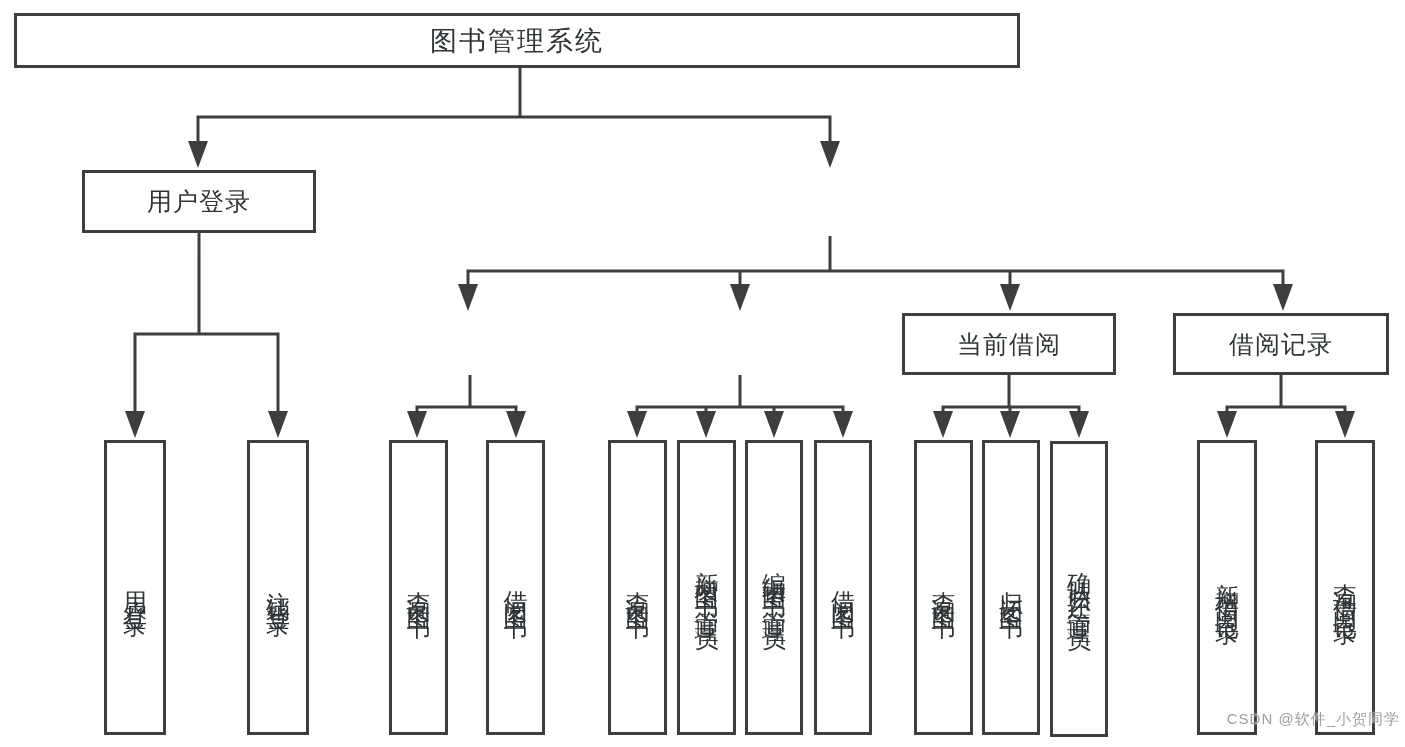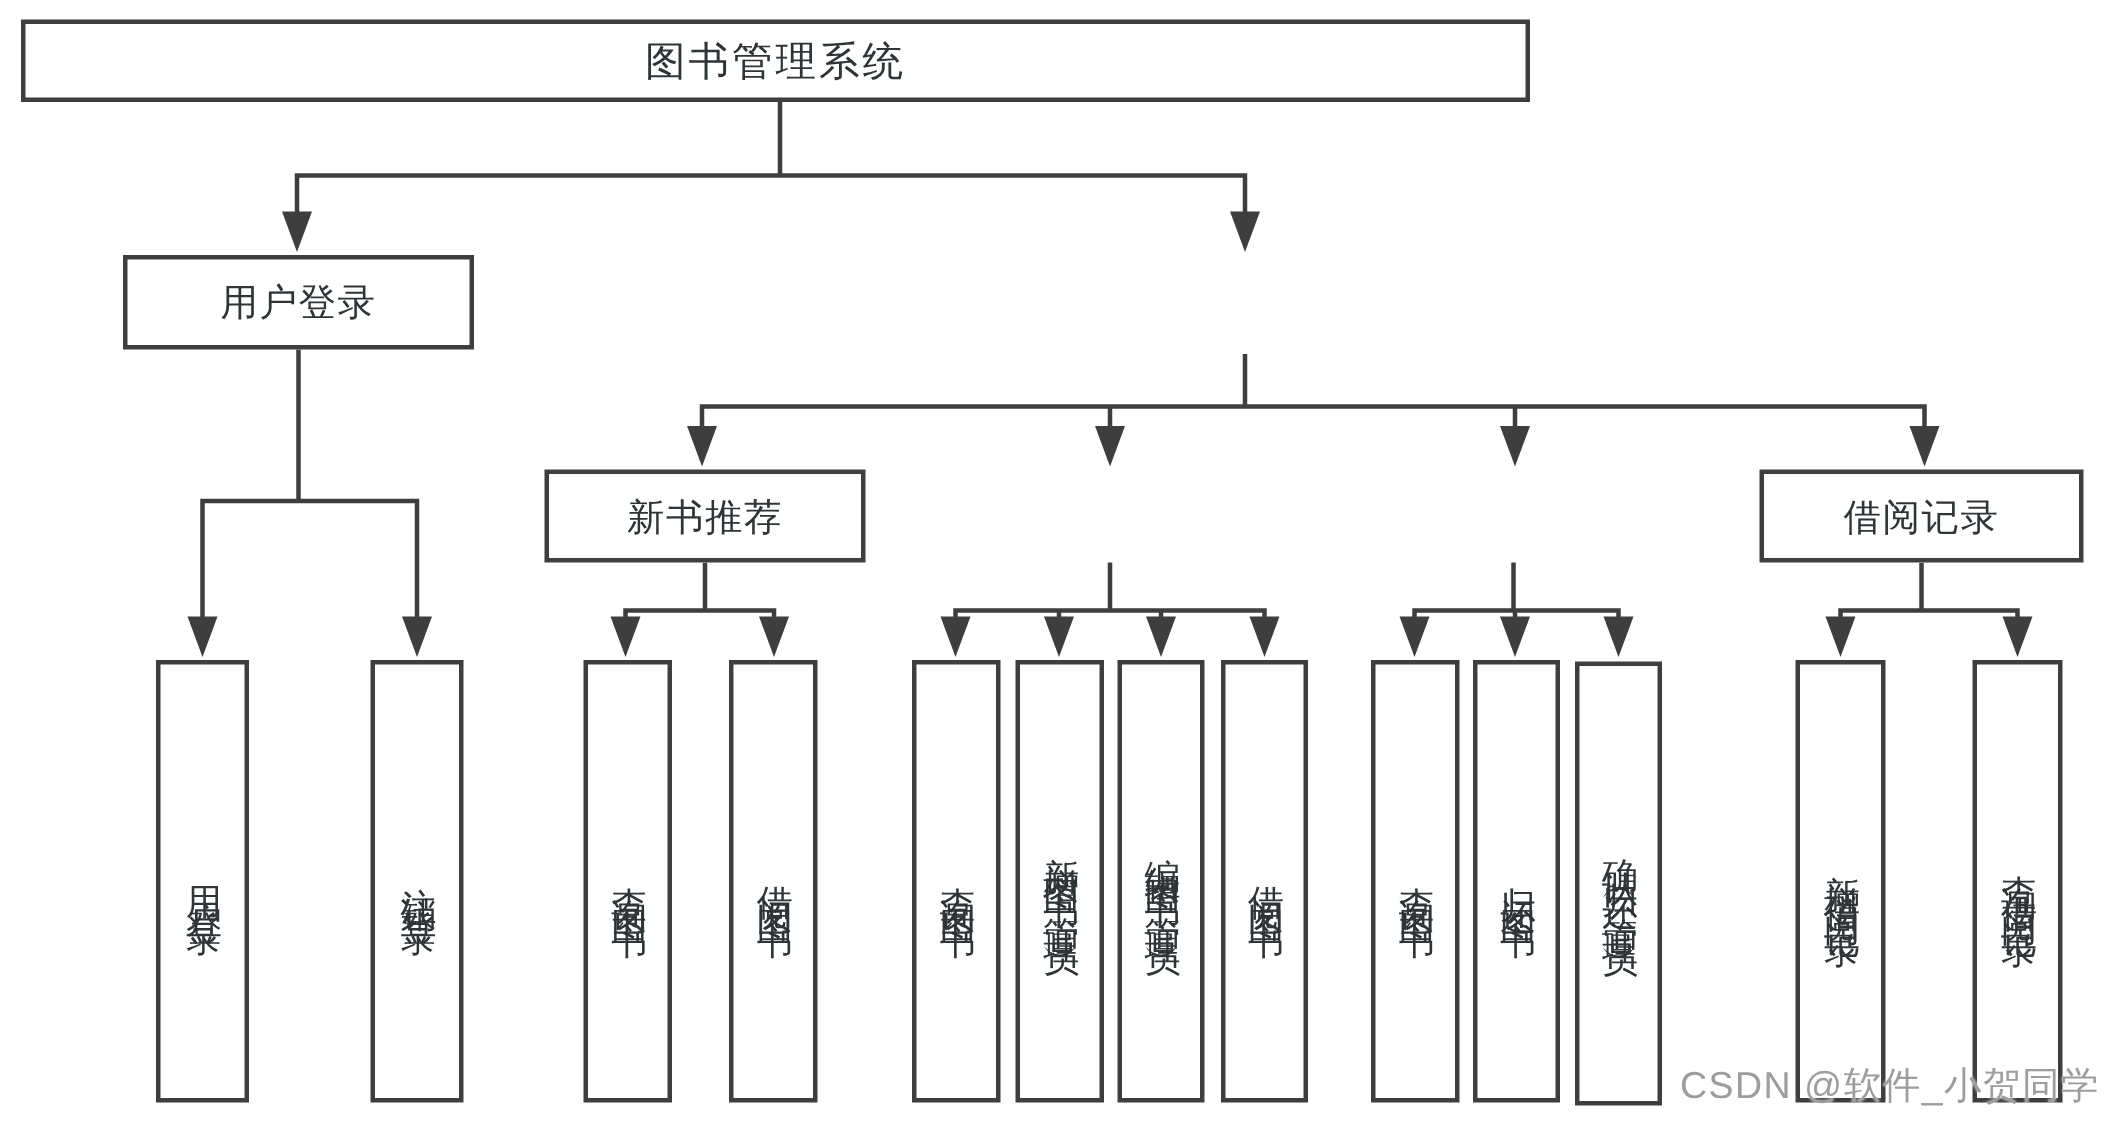--- a/index.html
+++ b/index.html
@@ -106,9 +106,6 @@
     <span class="hlabel">用户登录</span>
   </div>
 
-  <div class="box" style="left:363px;top:313px;width:214px;height:62px">
-    <span class="hlabel">新书推荐</span>
-  </div>
   <div class="box" style="left:1173px;top:313px;width:216px;height:62px">
     <span class="hlabel">借阅记录</span>
   </div>

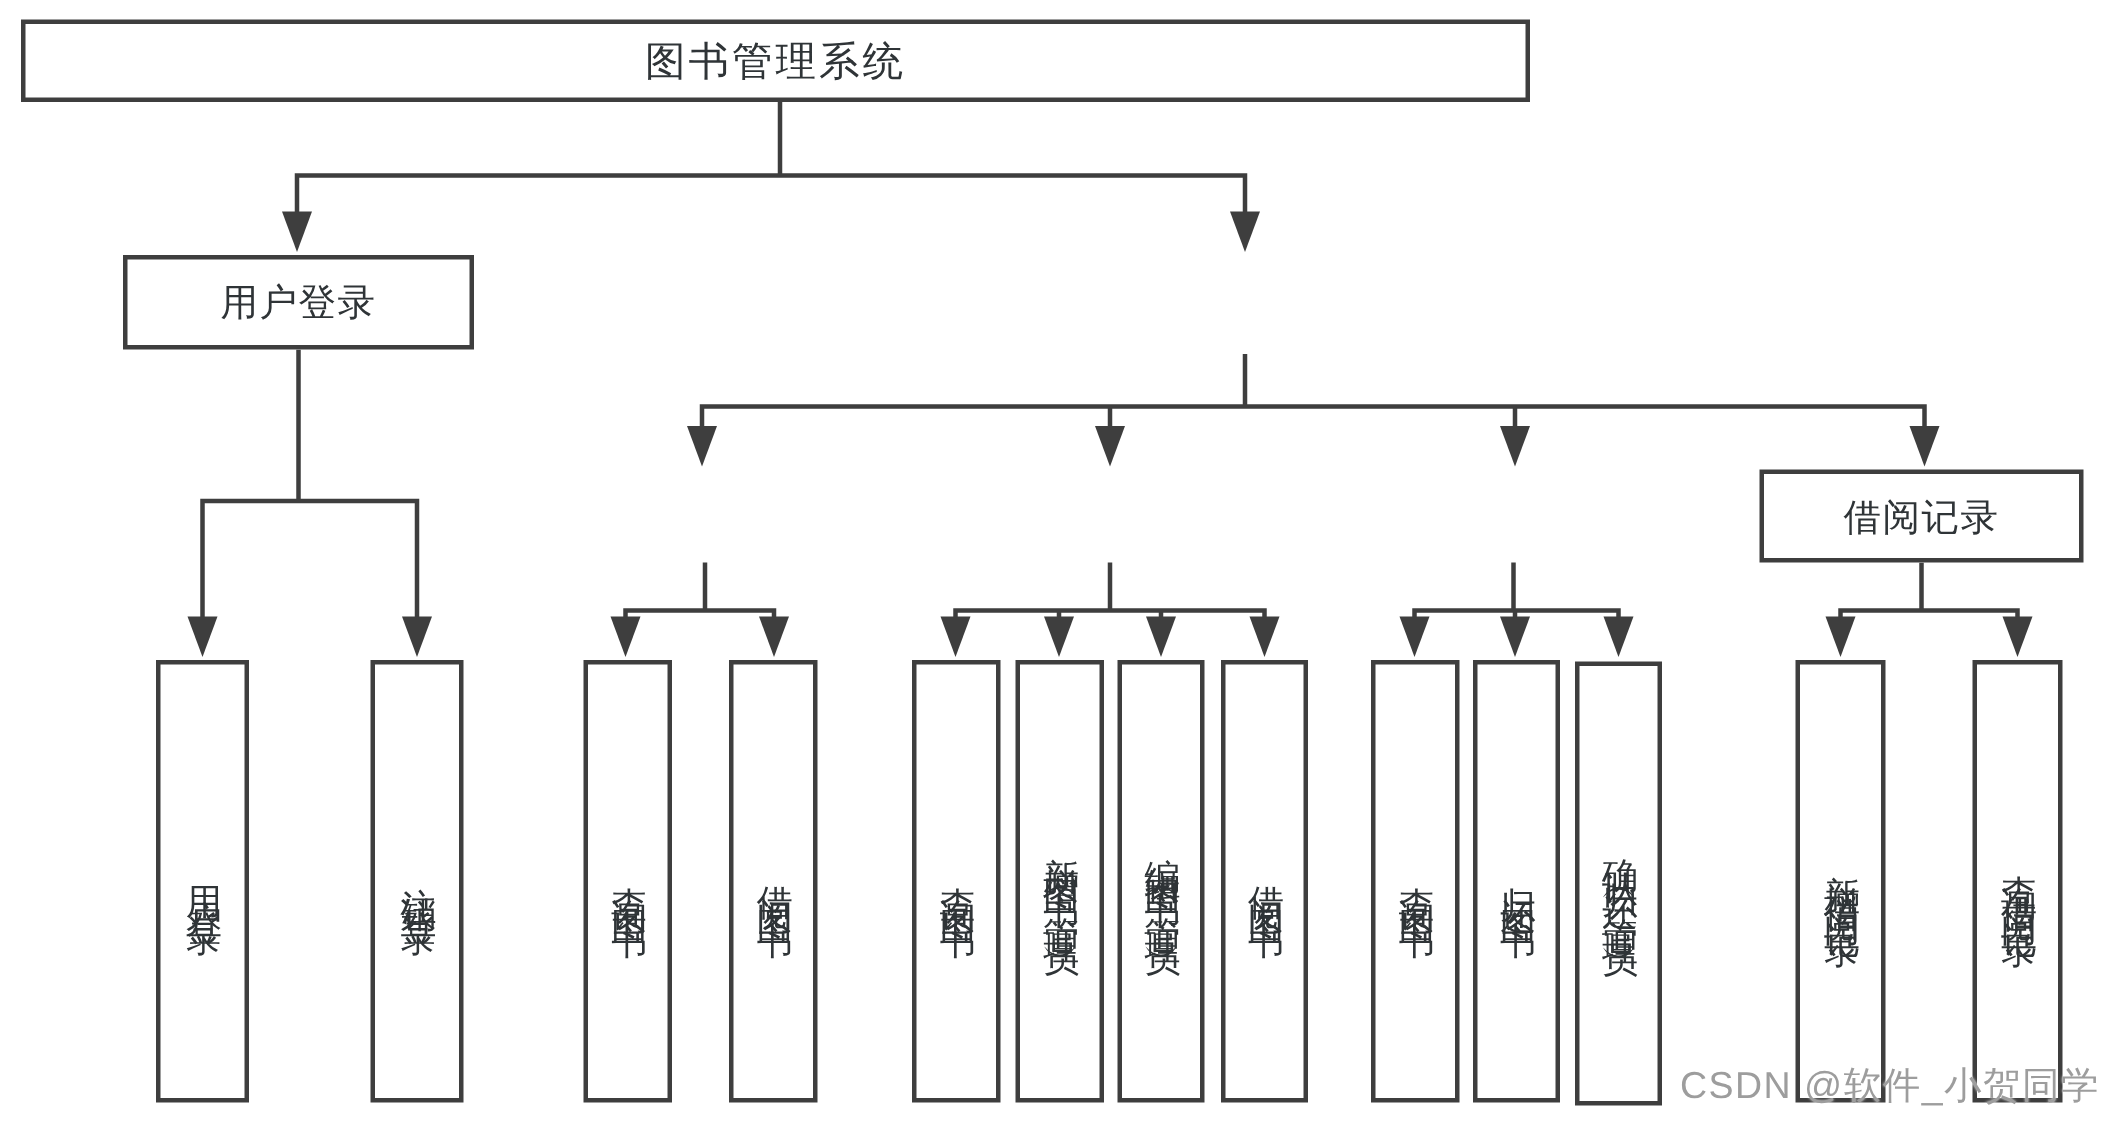--- a/index.html
+++ b/index.html
@@ -106,6 +106,9 @@
     <span class="hlabel">用户登录</span>
   </div>
 
+  <div class="box" style="left:902px;top:313px;width:214px;height:62px">
+    <span class="hlabel">当前借阅</span>
+  </div>
   <div class="box" style="left:1173px;top:313px;width:216px;height:62px">
     <span class="hlabel">借阅记录</span>
   </div>

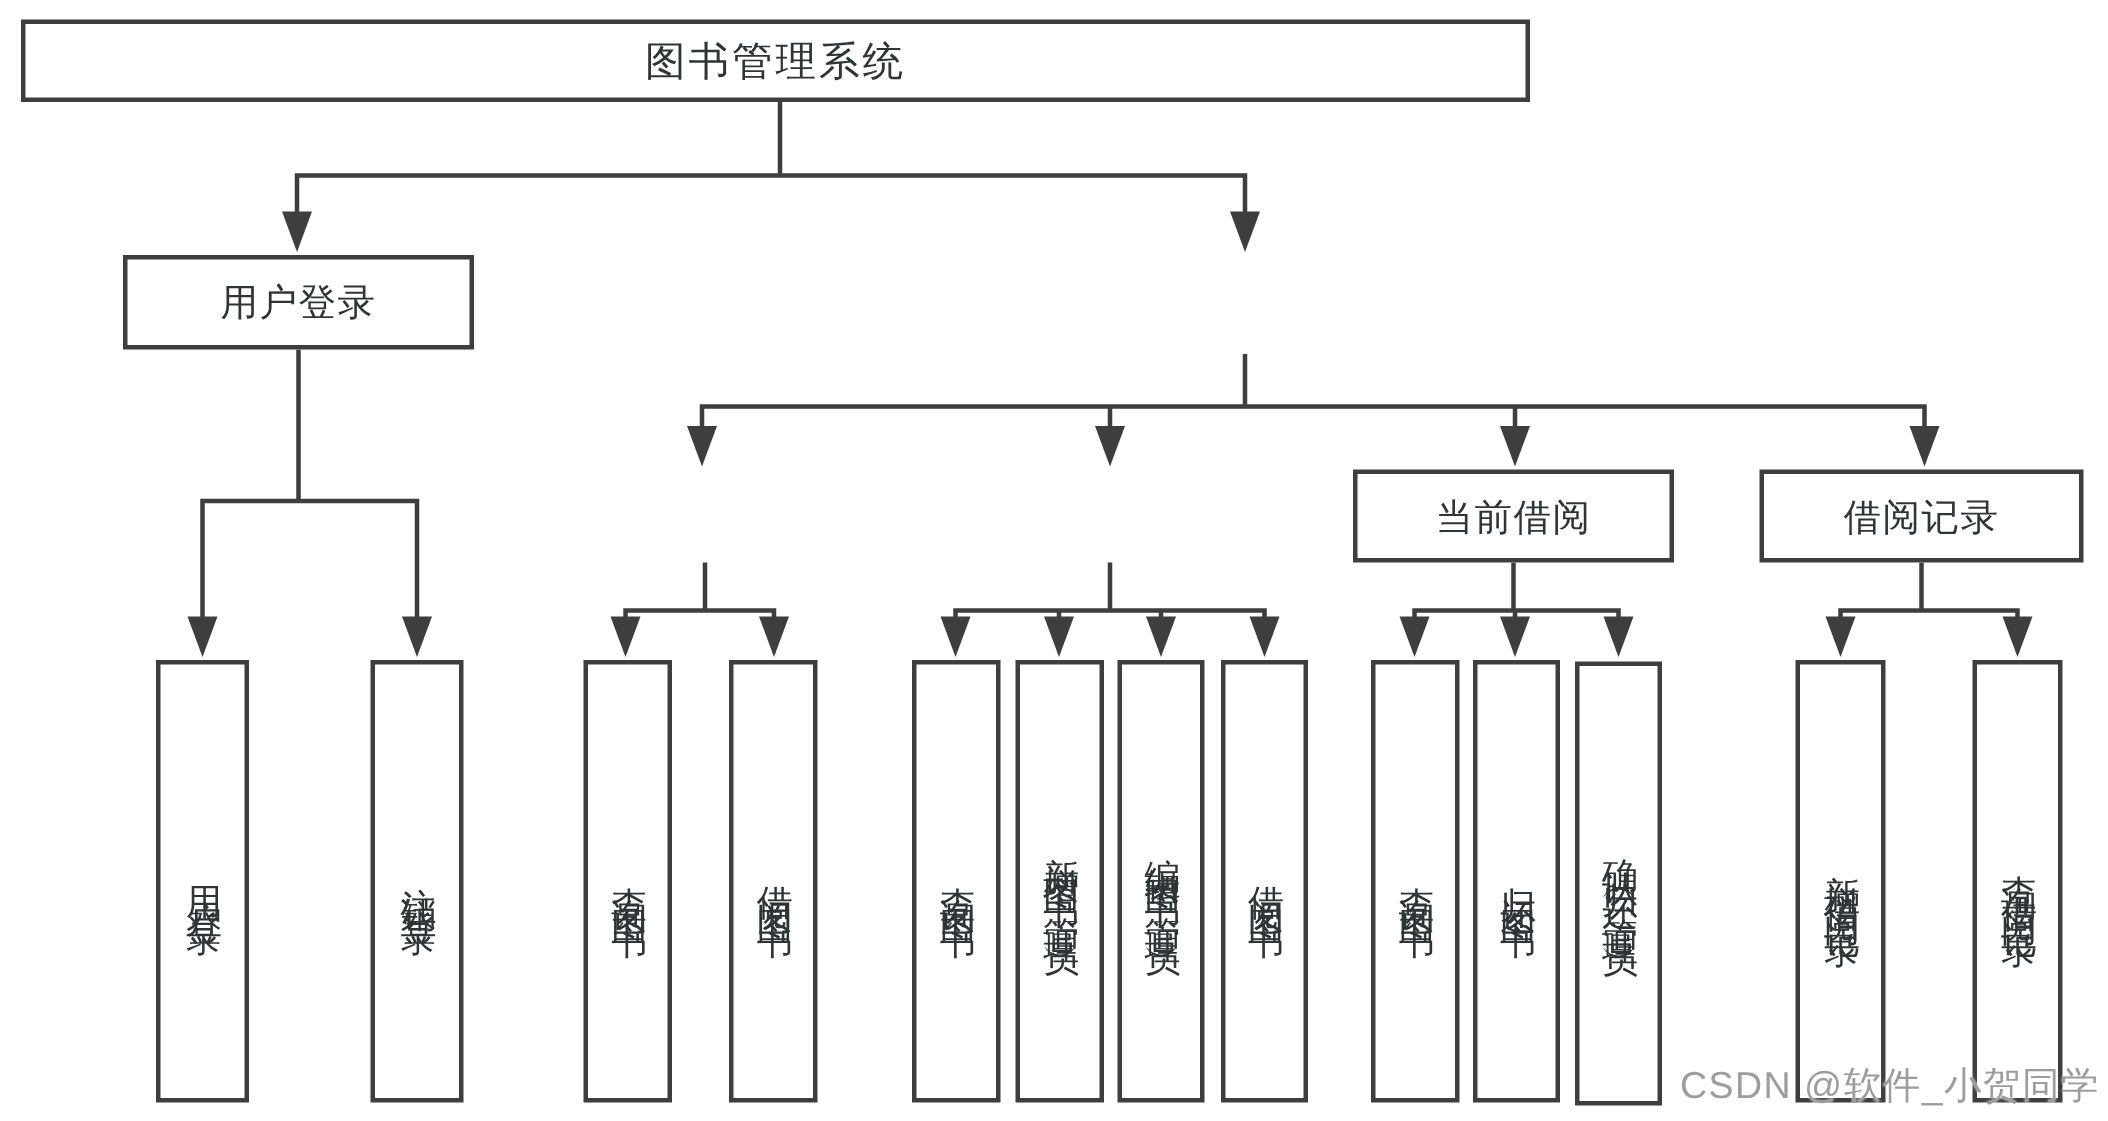--- a/index.html
+++ b/index.html
@@ -51,8 +51,8 @@
   .watermark{
     position:absolute;
     right:5px;
-    bottom:7px;
-    font-size:25px;
+    bottom:18px;
+    font-size:15px;
     letter-spacing:1px;
     color:var(--watermark);
     text-shadow:0 0 2px #ffffff;

